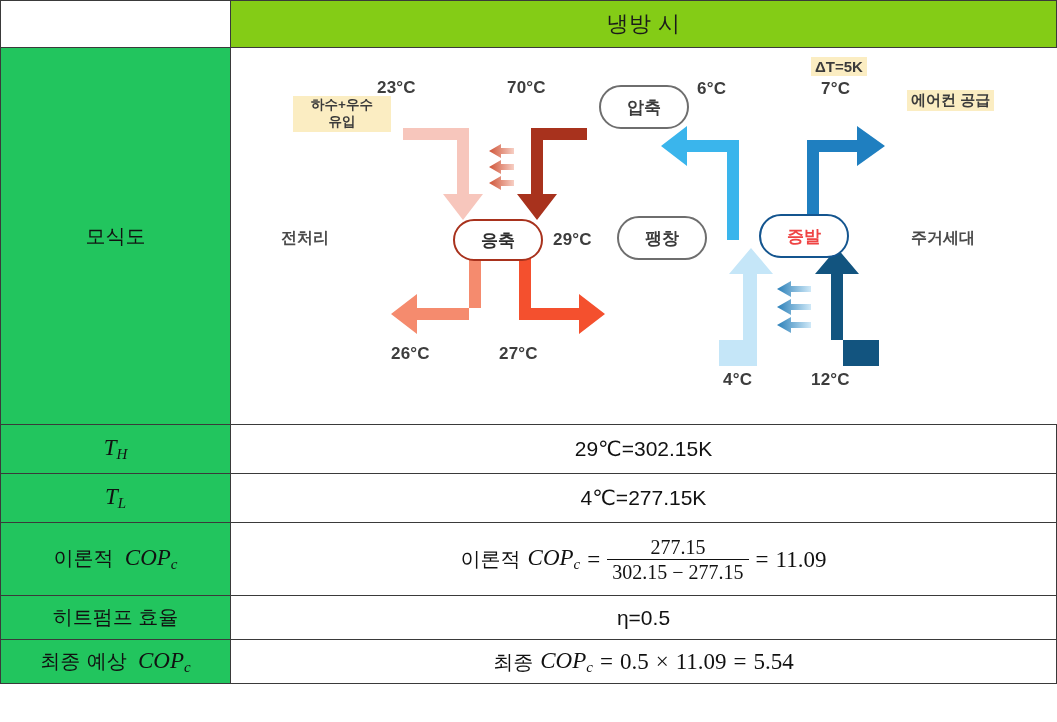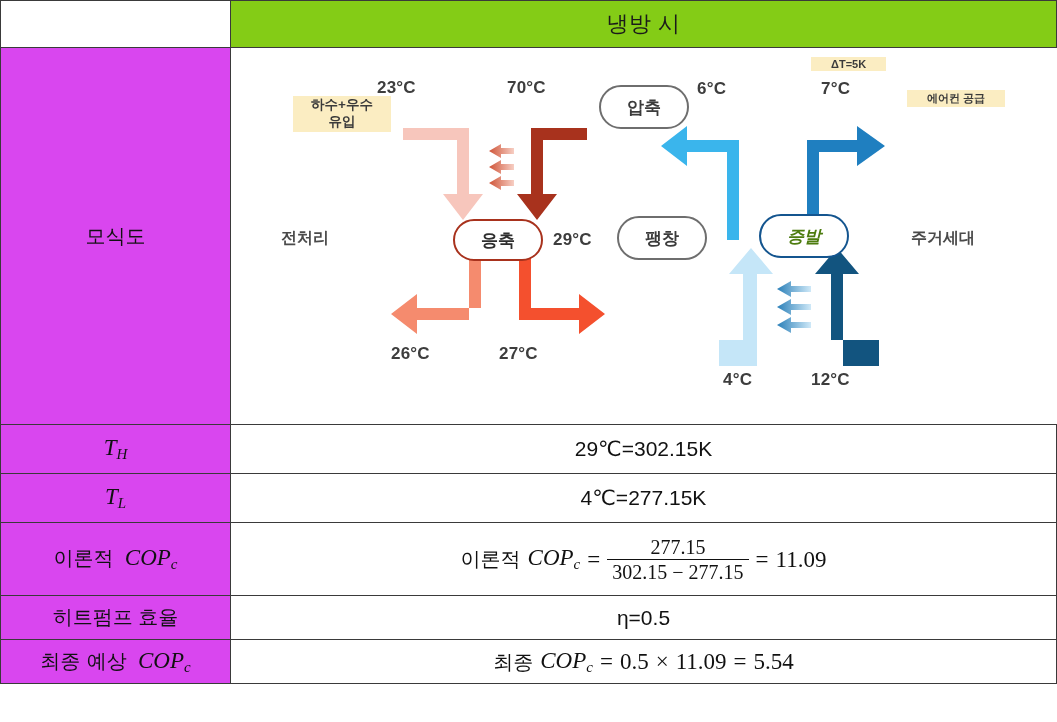--- a/index.html
+++ b/index.html
@@ -53,7 +53,7 @@
   .temp{font-size:17px;font-weight:bold;color:#3d3d3d;letter-spacing:.2px;}
   .unitname{font-size:16px;font-weight:bold;color:#4a4a4a;}
   .hl{background:#fbedc2;padding:1px 3px;font-size:13.5px;font-weight:bold;color:#3b3b3b;line-height:1.25;}
-  .hl2{background:#fbedc2;padding:1px 20px;font-size:11px;font-weight:bold;color:#3b3b3b;}
+  .hl2{background:#fbedc2;padding:1px 4px;font-size:15px;font-weight:bold;color:#3b3b3b;}
   .pill{position:absolute;display:flex;align-items:center;justify-content:center;
         border-radius:999px;background:#fff;font-size:17px;font-weight:bold;}
   .pill-gray{border:2.6px solid #6e6e6e;color:#3b3b3b;}

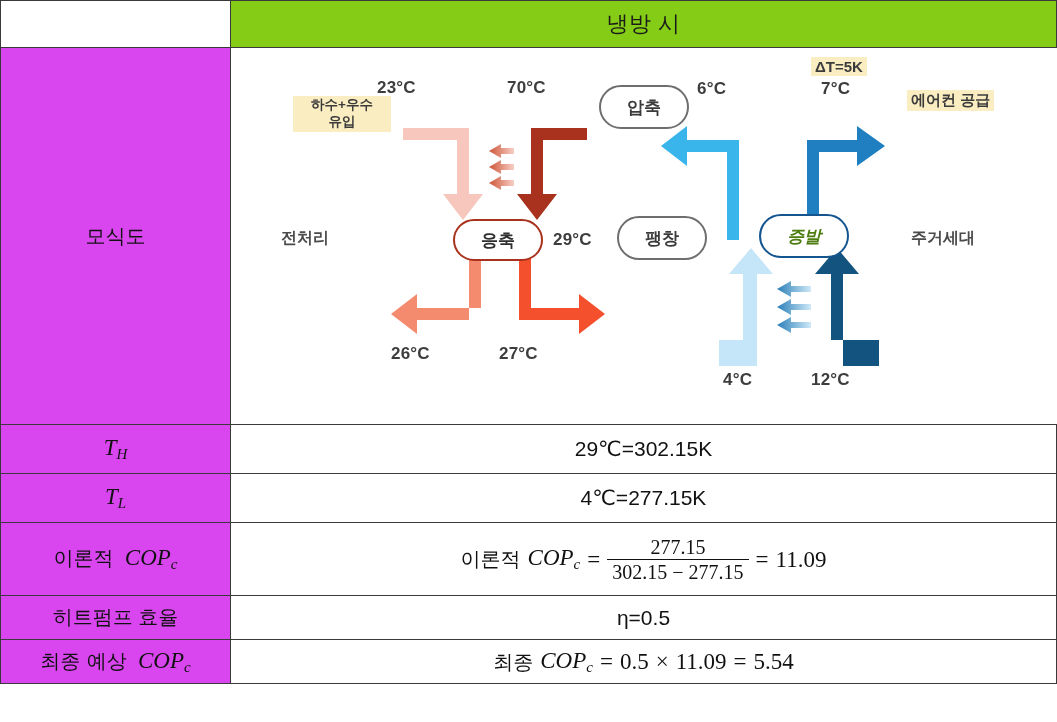--- a/index.html
+++ b/index.html
@@ -25,7 +25,7 @@
   .col-label{width:230px;}
   .hdr-blank{height:46px;background:#ffffff;}
   .hdr-title{height:46px;background:#84cc16;font-size:22px;letter-spacing:.5px;color:#1a1a1a;}
-  .lbl-cell{background:#d946ef;font-size:20px;color:#111;}
+  .lbl-cell{background:#22c55e;font-size:20px;color:#111;}
   .val-cell{background:#ffffff;font-size:21px;color:#111;}
   .row-diagram .lbl-cell{height:376px;}
   .row-th .lbl-cell,.row-th .val-cell{height:48px;}

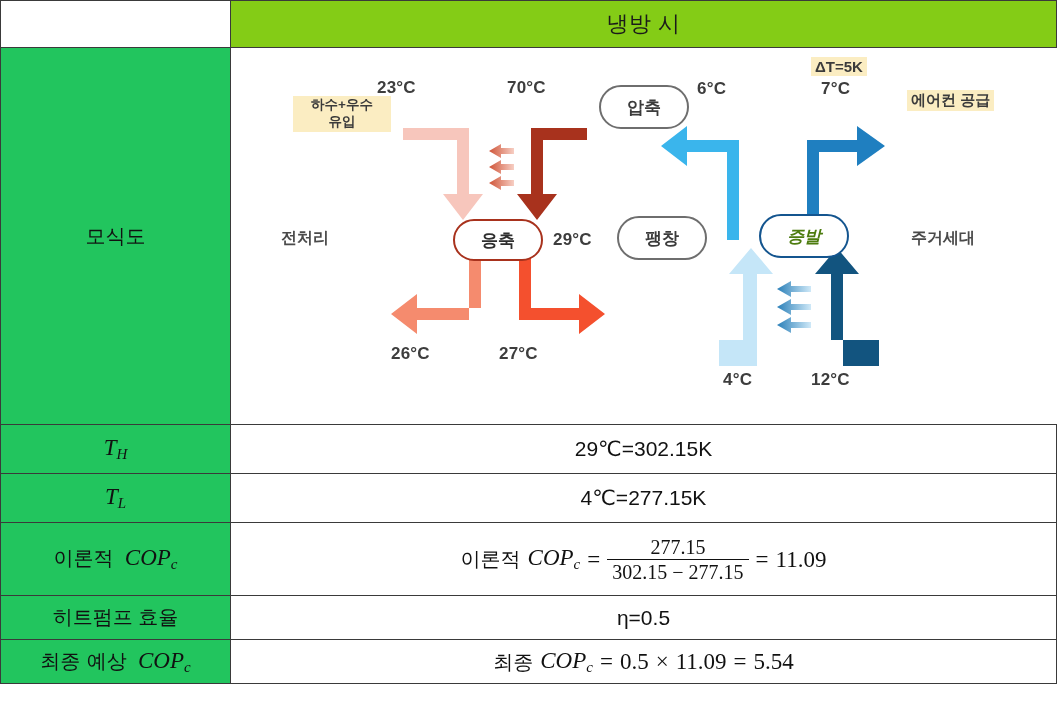--- a/index.html
+++ b/index.html
@@ -58,7 +58,7 @@
         border-radius:999px;background:#fff;font-size:17px;font-weight:bold;}
   .pill-gray{border:2.6px solid #6e6e6e;color:#3b3b3b;}
   .pill-red{border:2.8px solid #a8321d;color:#2f2f2f;}
-  .pill-blue{border:2.8px solid #14558f;color:#4d7c0f;font-style:italic;}
+  .pill-blue{border:2.8px solid #14558f;color:#ef4444;}
   .svgwrap{position:absolute;left:0;top:0;}
 </style>
 </head>

